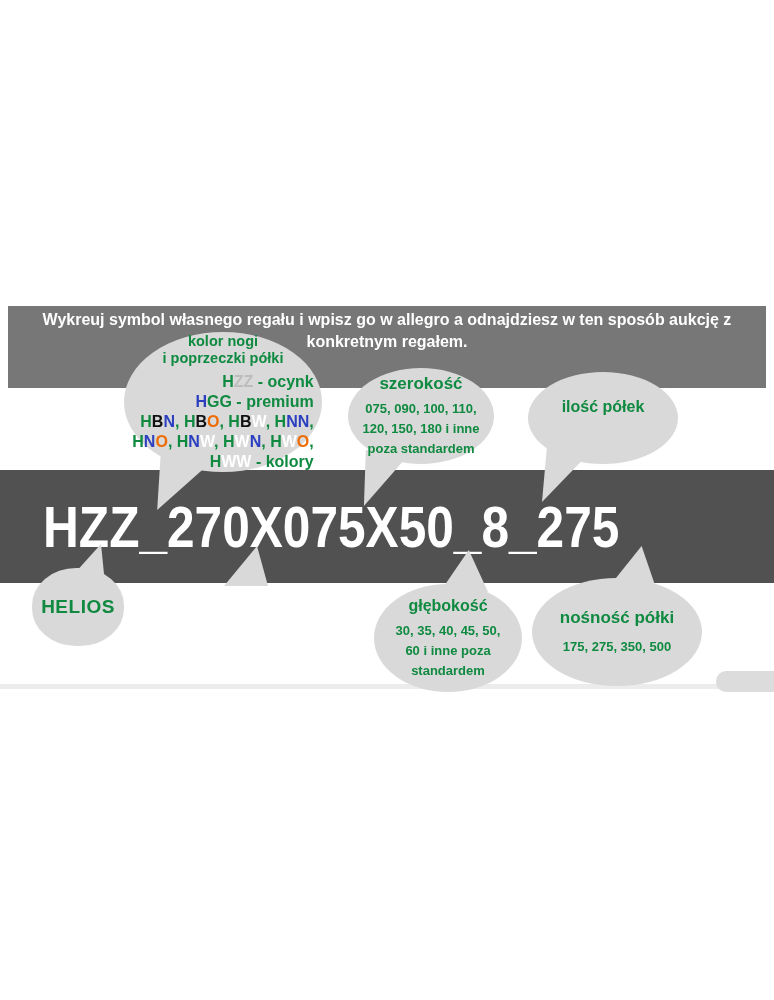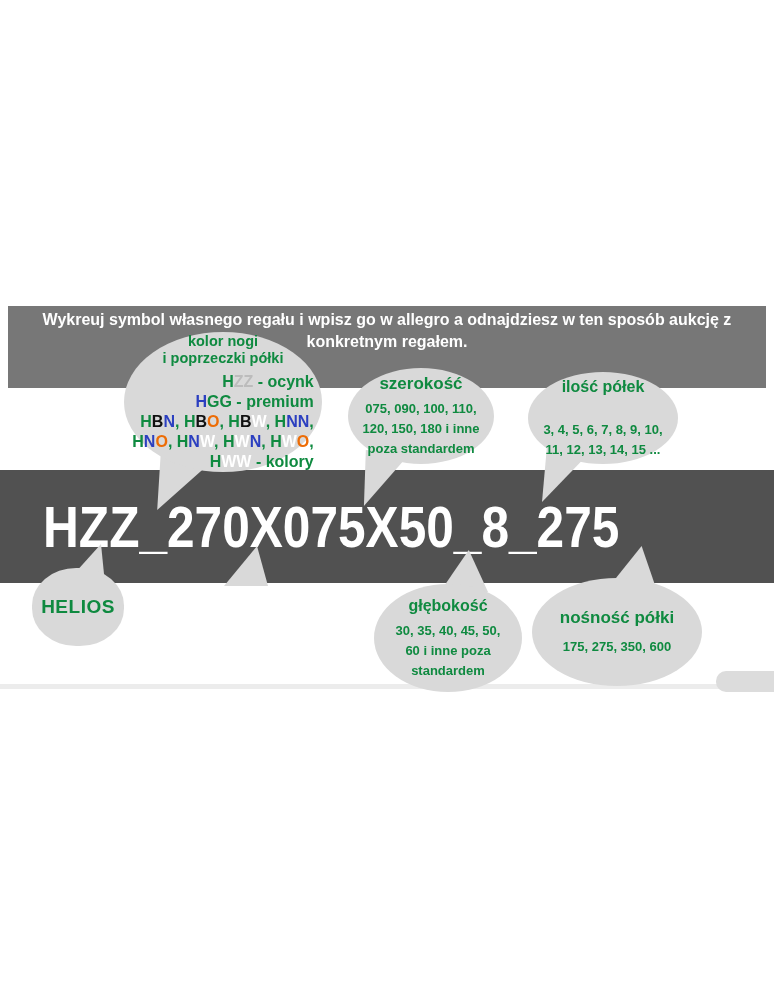--- a/index.html
+++ b/index.html
@@ -121,8 +121,6 @@
 
   <div class="bubble b-ilosc">
     <div class="bh">ilość półek</div>
-    <div class="values">3, 4, 5, 6, 7, 8, 9, 10,
-11, 12, 13, 14, 15 ...</div>
   </div>
 
   <div class="bubble b-helios">

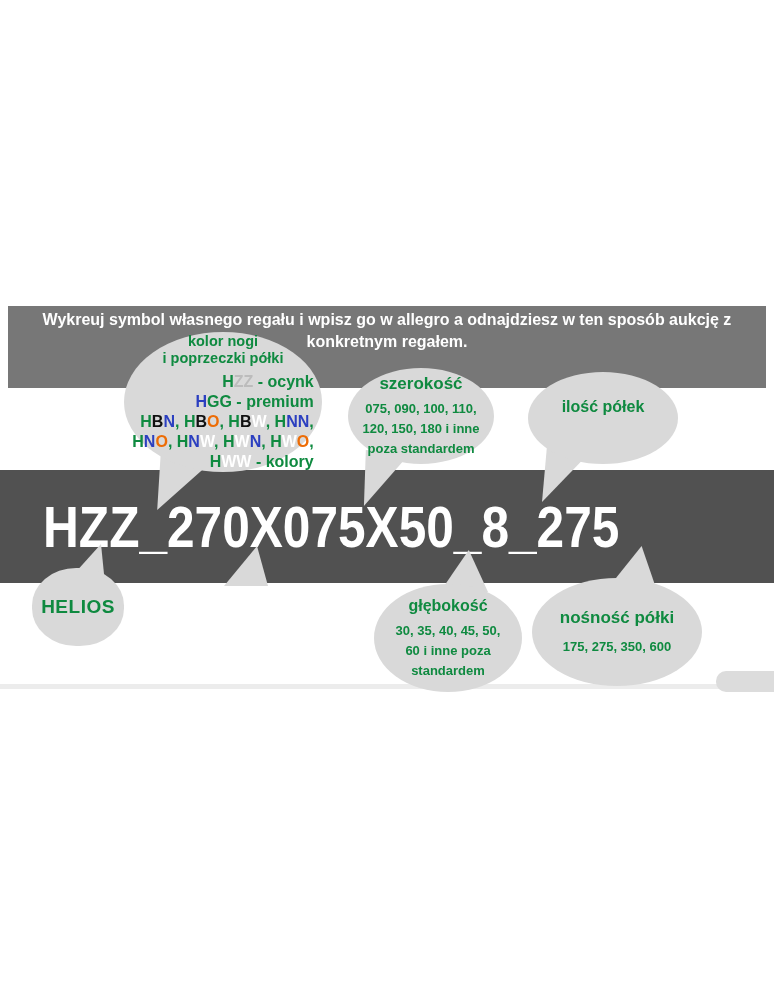--- a/index.html
+++ b/index.html
@@ -137,7 +137,7 @@
 
   <div class="bubble b-nos">
     <div class="bh">nośność półki</div>
-    <div class="values">175, 275, 350, 600</div>
+    <div class="values">175, 275, 350, 500</div>
   </div>
 
 </div>

